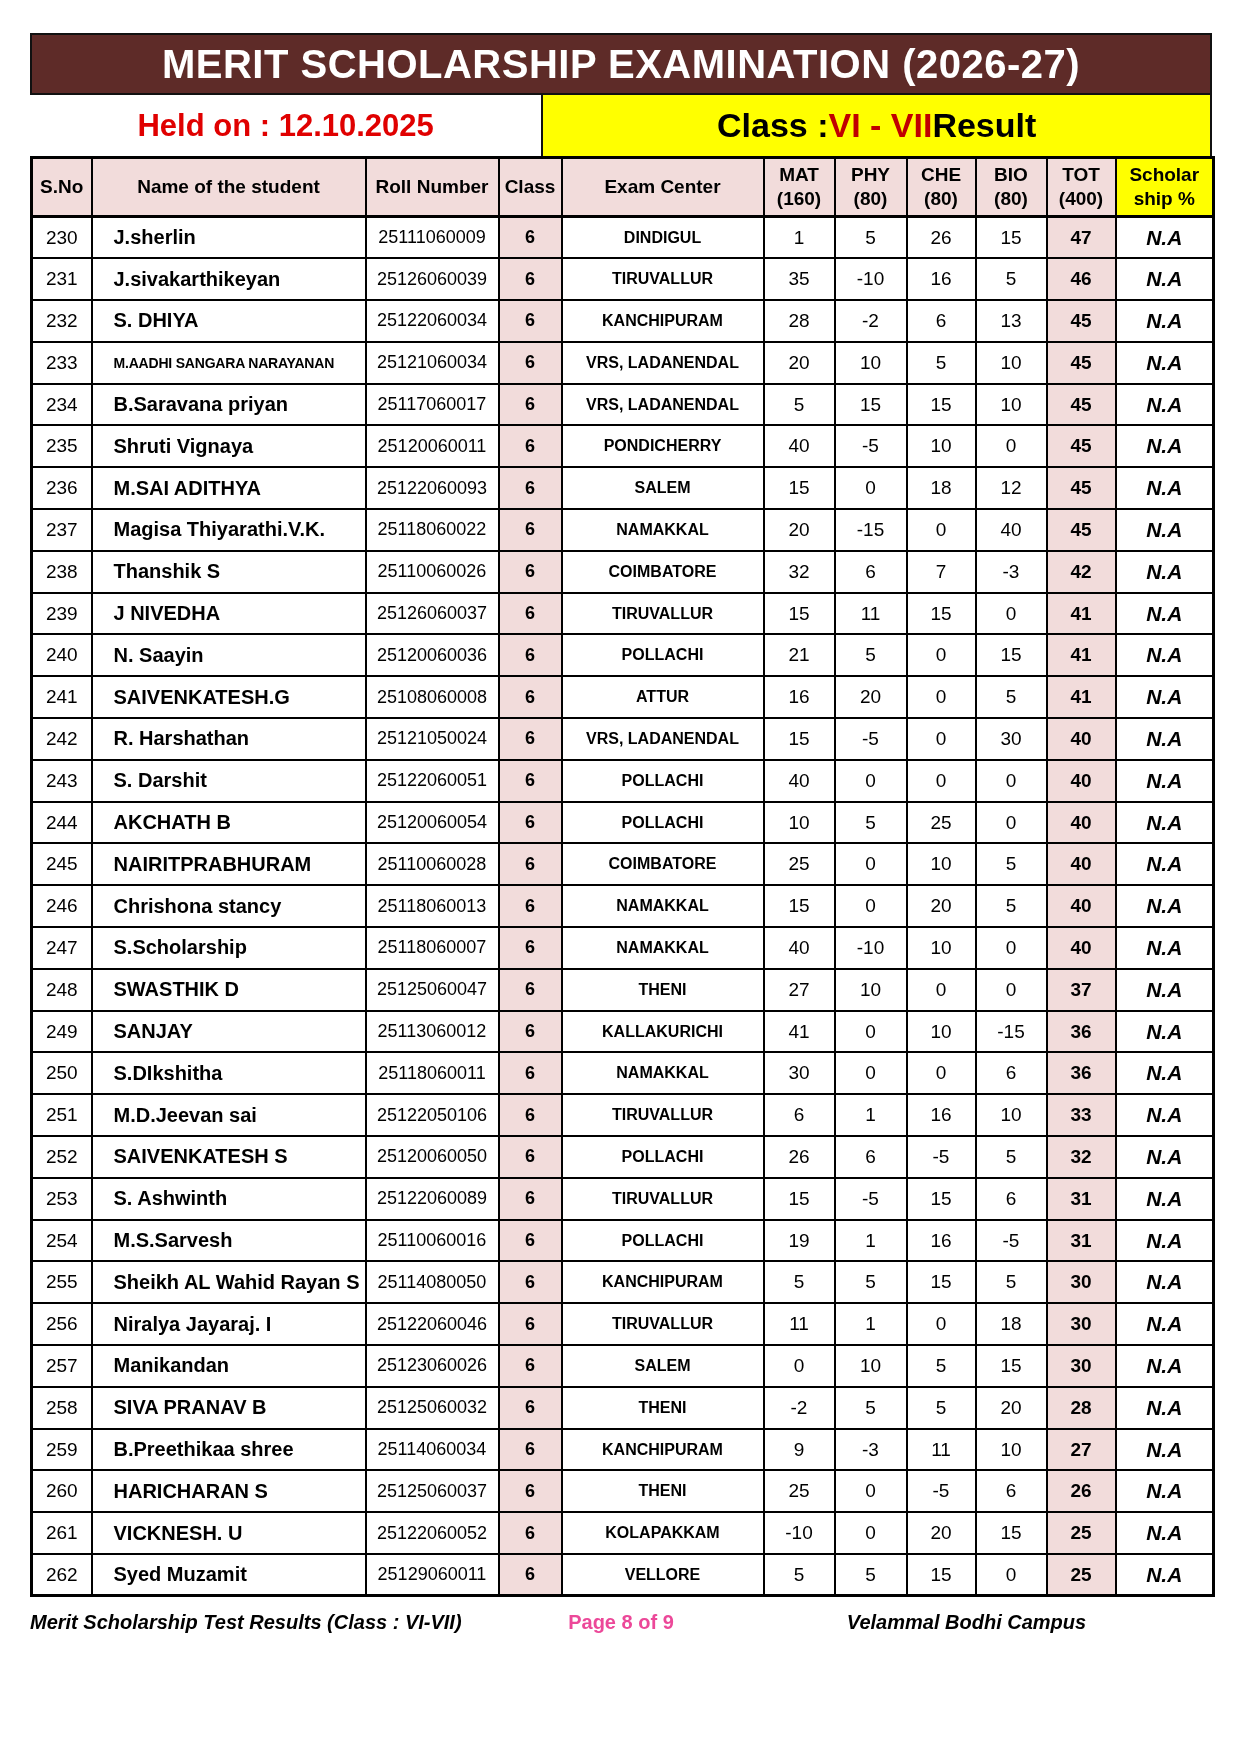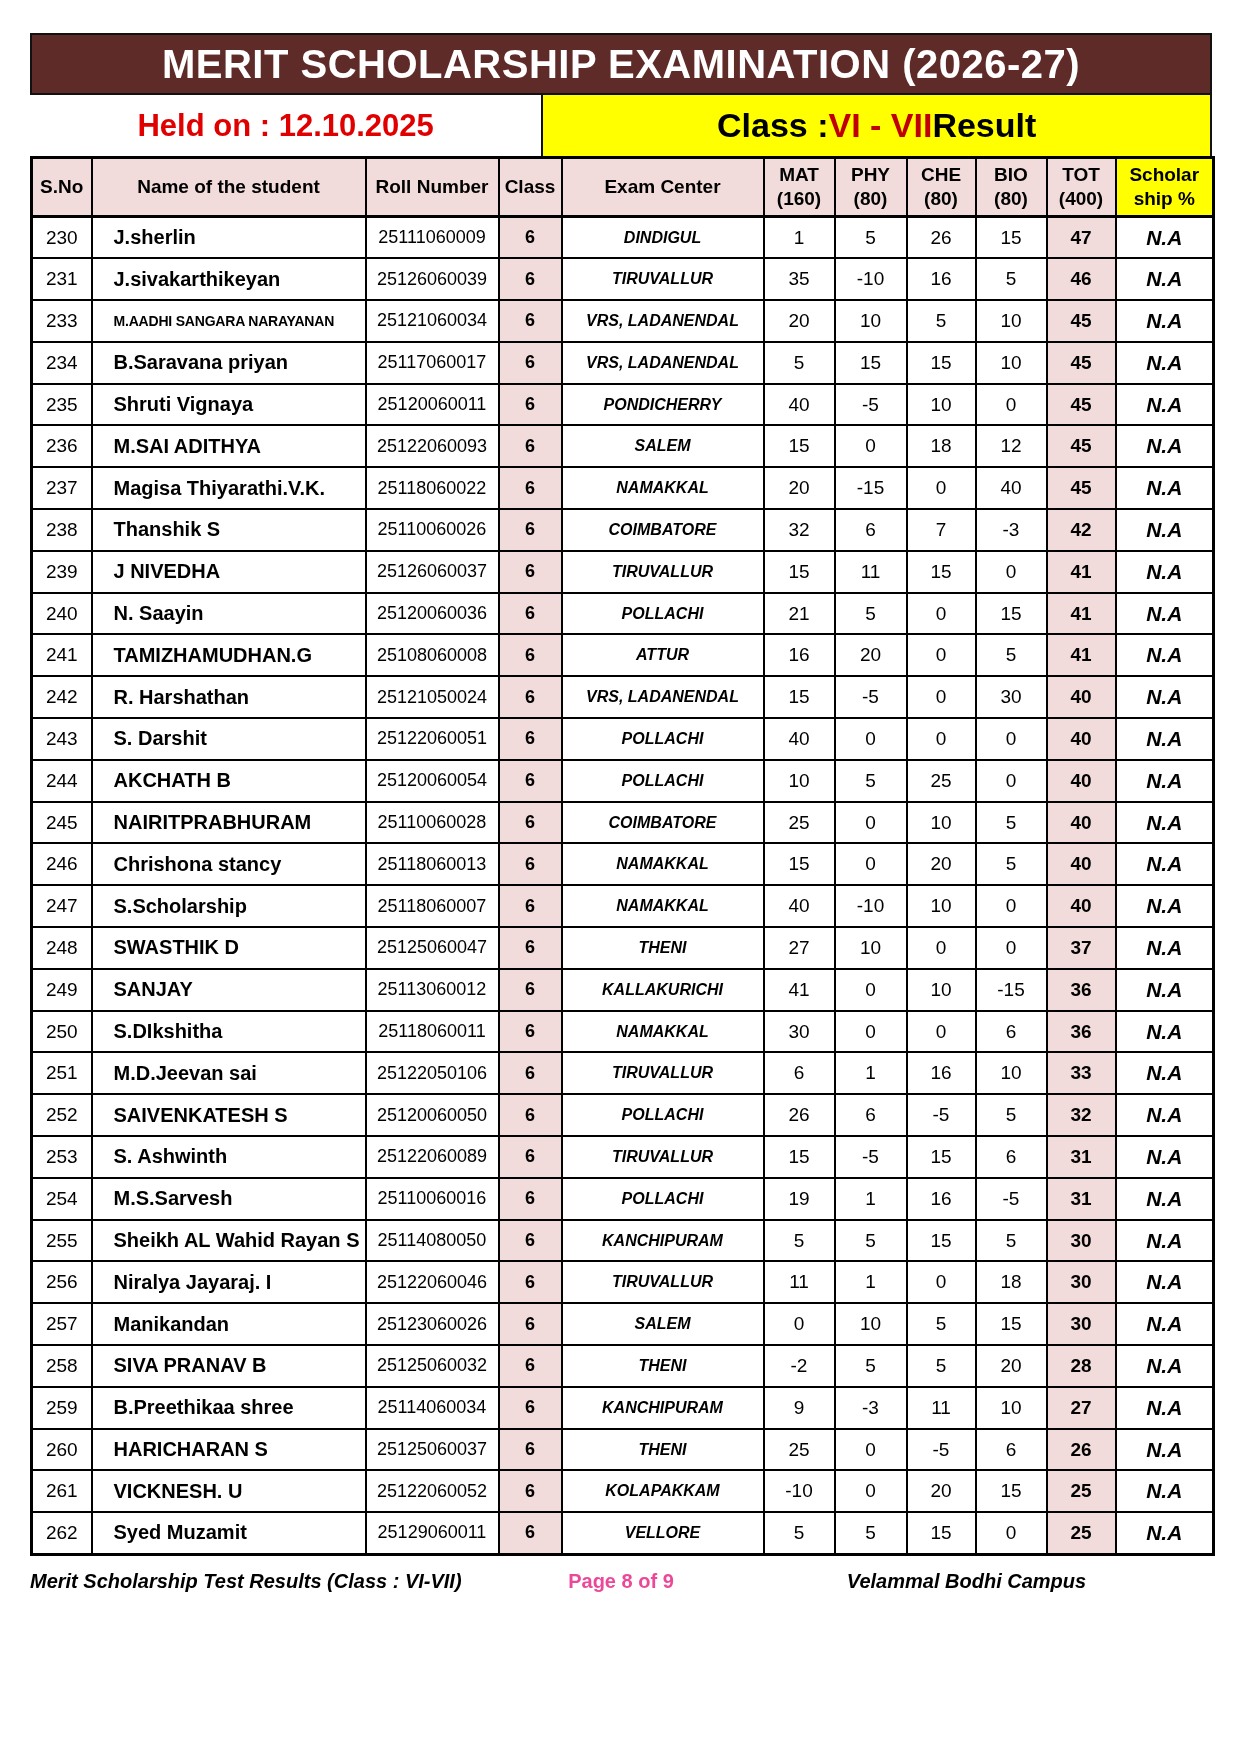--- a/index.html
+++ b/index.html
@@ -44,7 +44,7 @@
   td.c-name.shrink { font-size:14px; letter-spacing:-0.2px; }
   td.c-roll { font-size:18px; }
   td.c-cls  { background:#F2DCDB; font-weight:bold; font-size:18px; }
-  td.c-center { font-weight:bold; font-style:italic; font-size:16px; }
+  td.c-center { font-weight:bold; font-size:16px; }
   td.c-tot  { background:#F2DCDB; font-weight:bold; }
   td.c-sch  { font-weight:bold; font-style:italic; font-size:21px; }
 

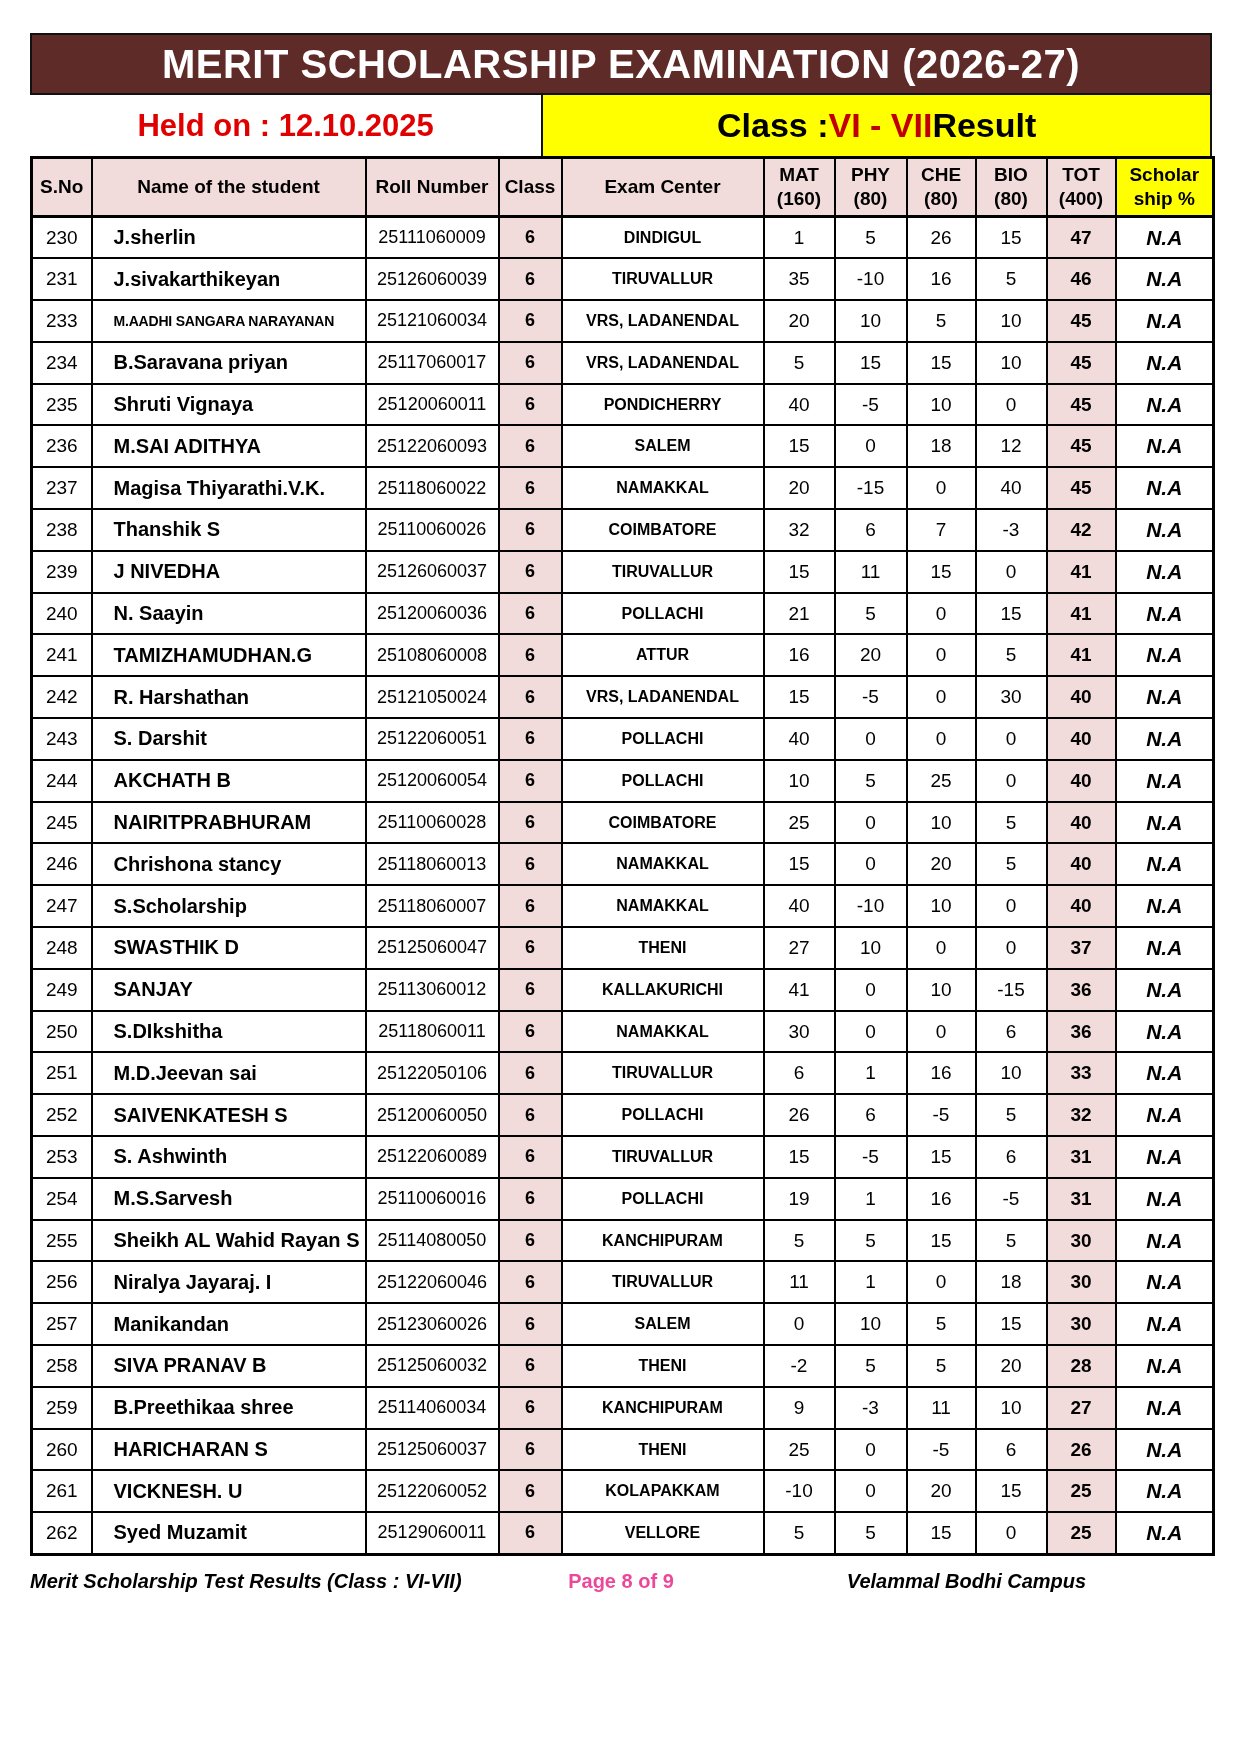--- a/index.html
+++ b/index.html
@@ -165,6 +165,19 @@
             <td class="c-sch">N.A</td>
           </tr>
           <tr>
+            <td class="c-sno">232</td>
+            <td class="c-name">S. DHIYA</td>
+            <td class="c-roll">25122060034</td>
+            <td class="c-cls">6</td>
+            <td class="c-center">KANCHIPURAM</td>
+            <td class="c-mat">28</td>
+            <td class="c-phy">-2</td>
+            <td class="c-che">6</td>
+            <td class="c-bio">13</td>
+            <td class="c-tot">45</td>
+            <td class="c-sch">N.A</td>
+          </tr>
+          <tr>
             <td class="c-sno">233</td>
             <td class="c-name shrink">M.AADHI SANGARA NARAYANAN</td>
             <td class="c-roll">25121060034</td>

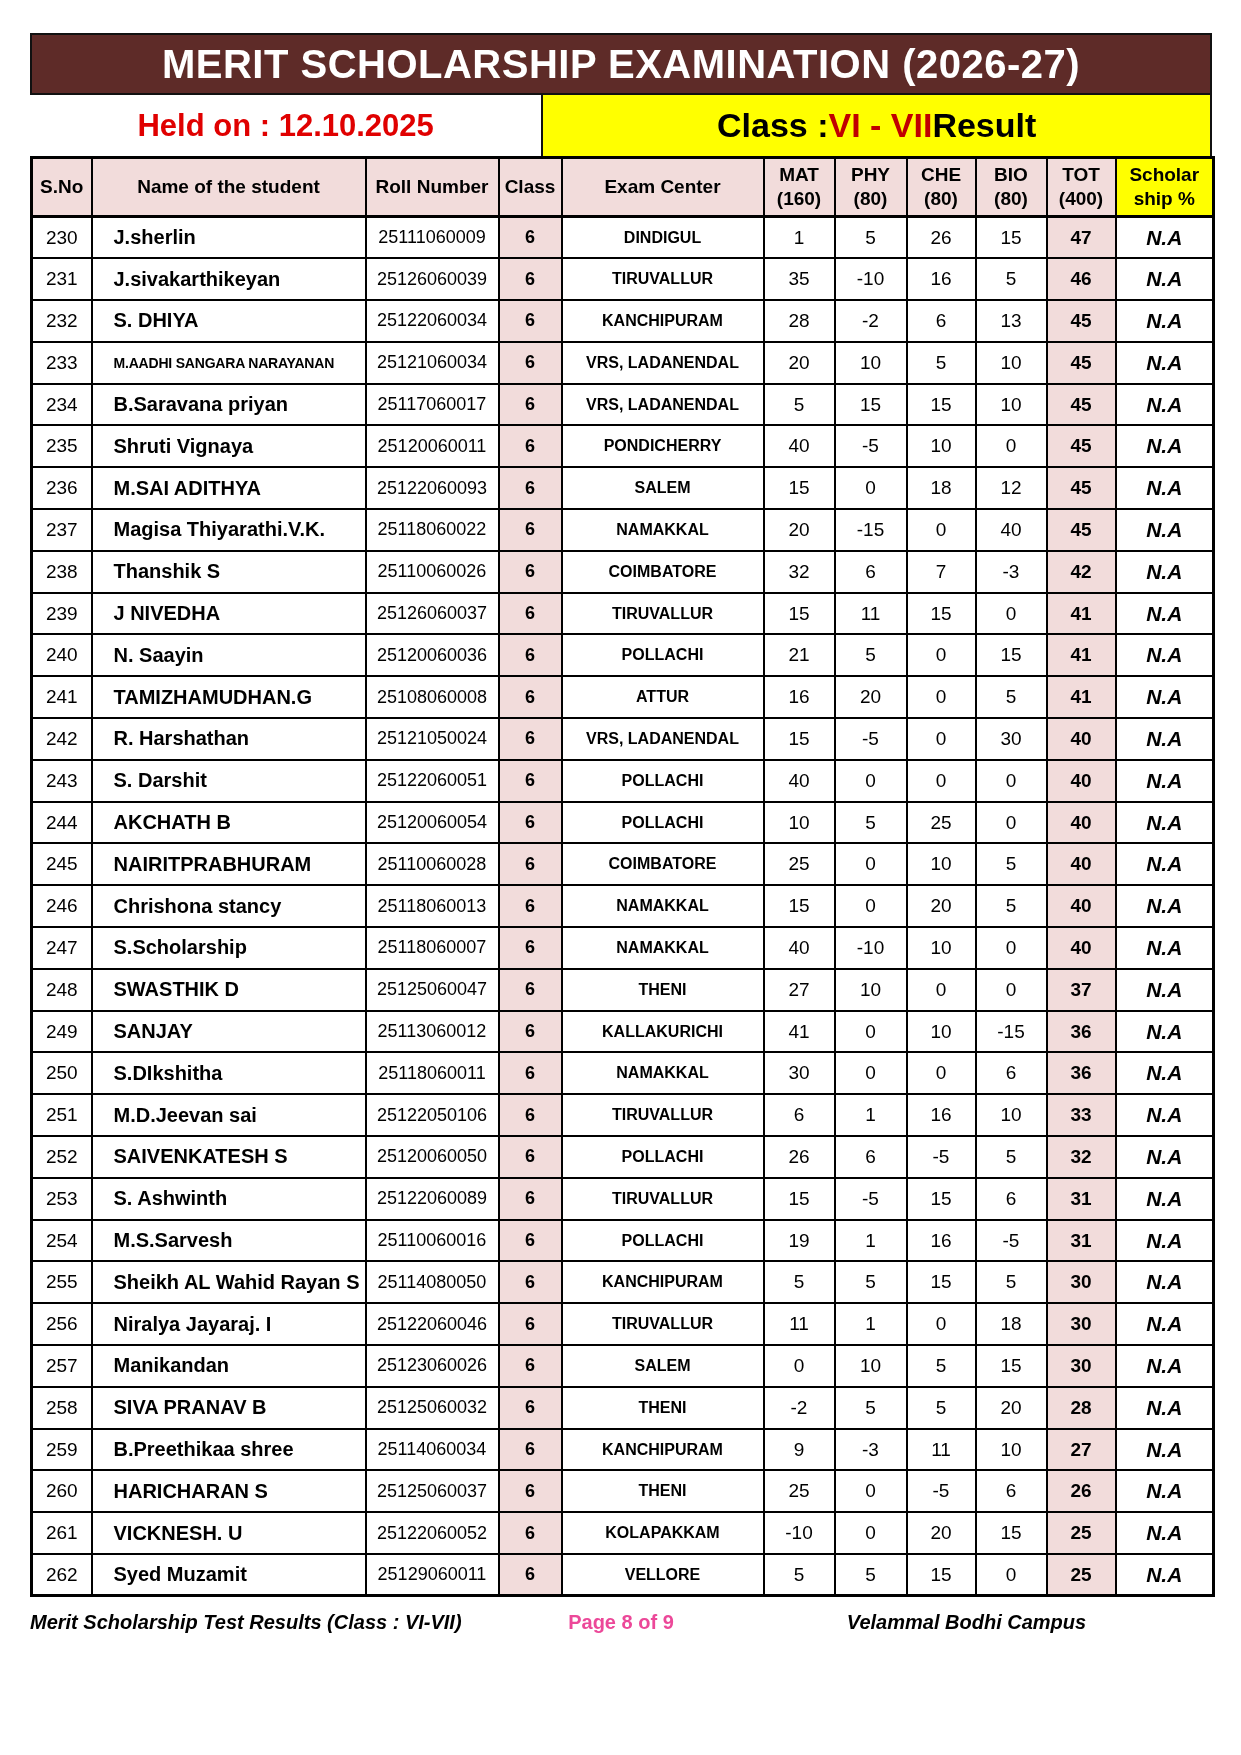--- a/index.html
+++ b/index.html
@@ -283,7 +283,7 @@
           </tr>
           <tr>
             <td class="c-sno">241</td>
-            <td class="c-name">TAMIZHAMUDHAN.G</td>
+            <td class="c-name">SAIVENKATESH.G</td>
             <td class="c-roll">25108060008</td>
             <td class="c-cls">6</td>
             <td class="c-center">ATTUR</td>

